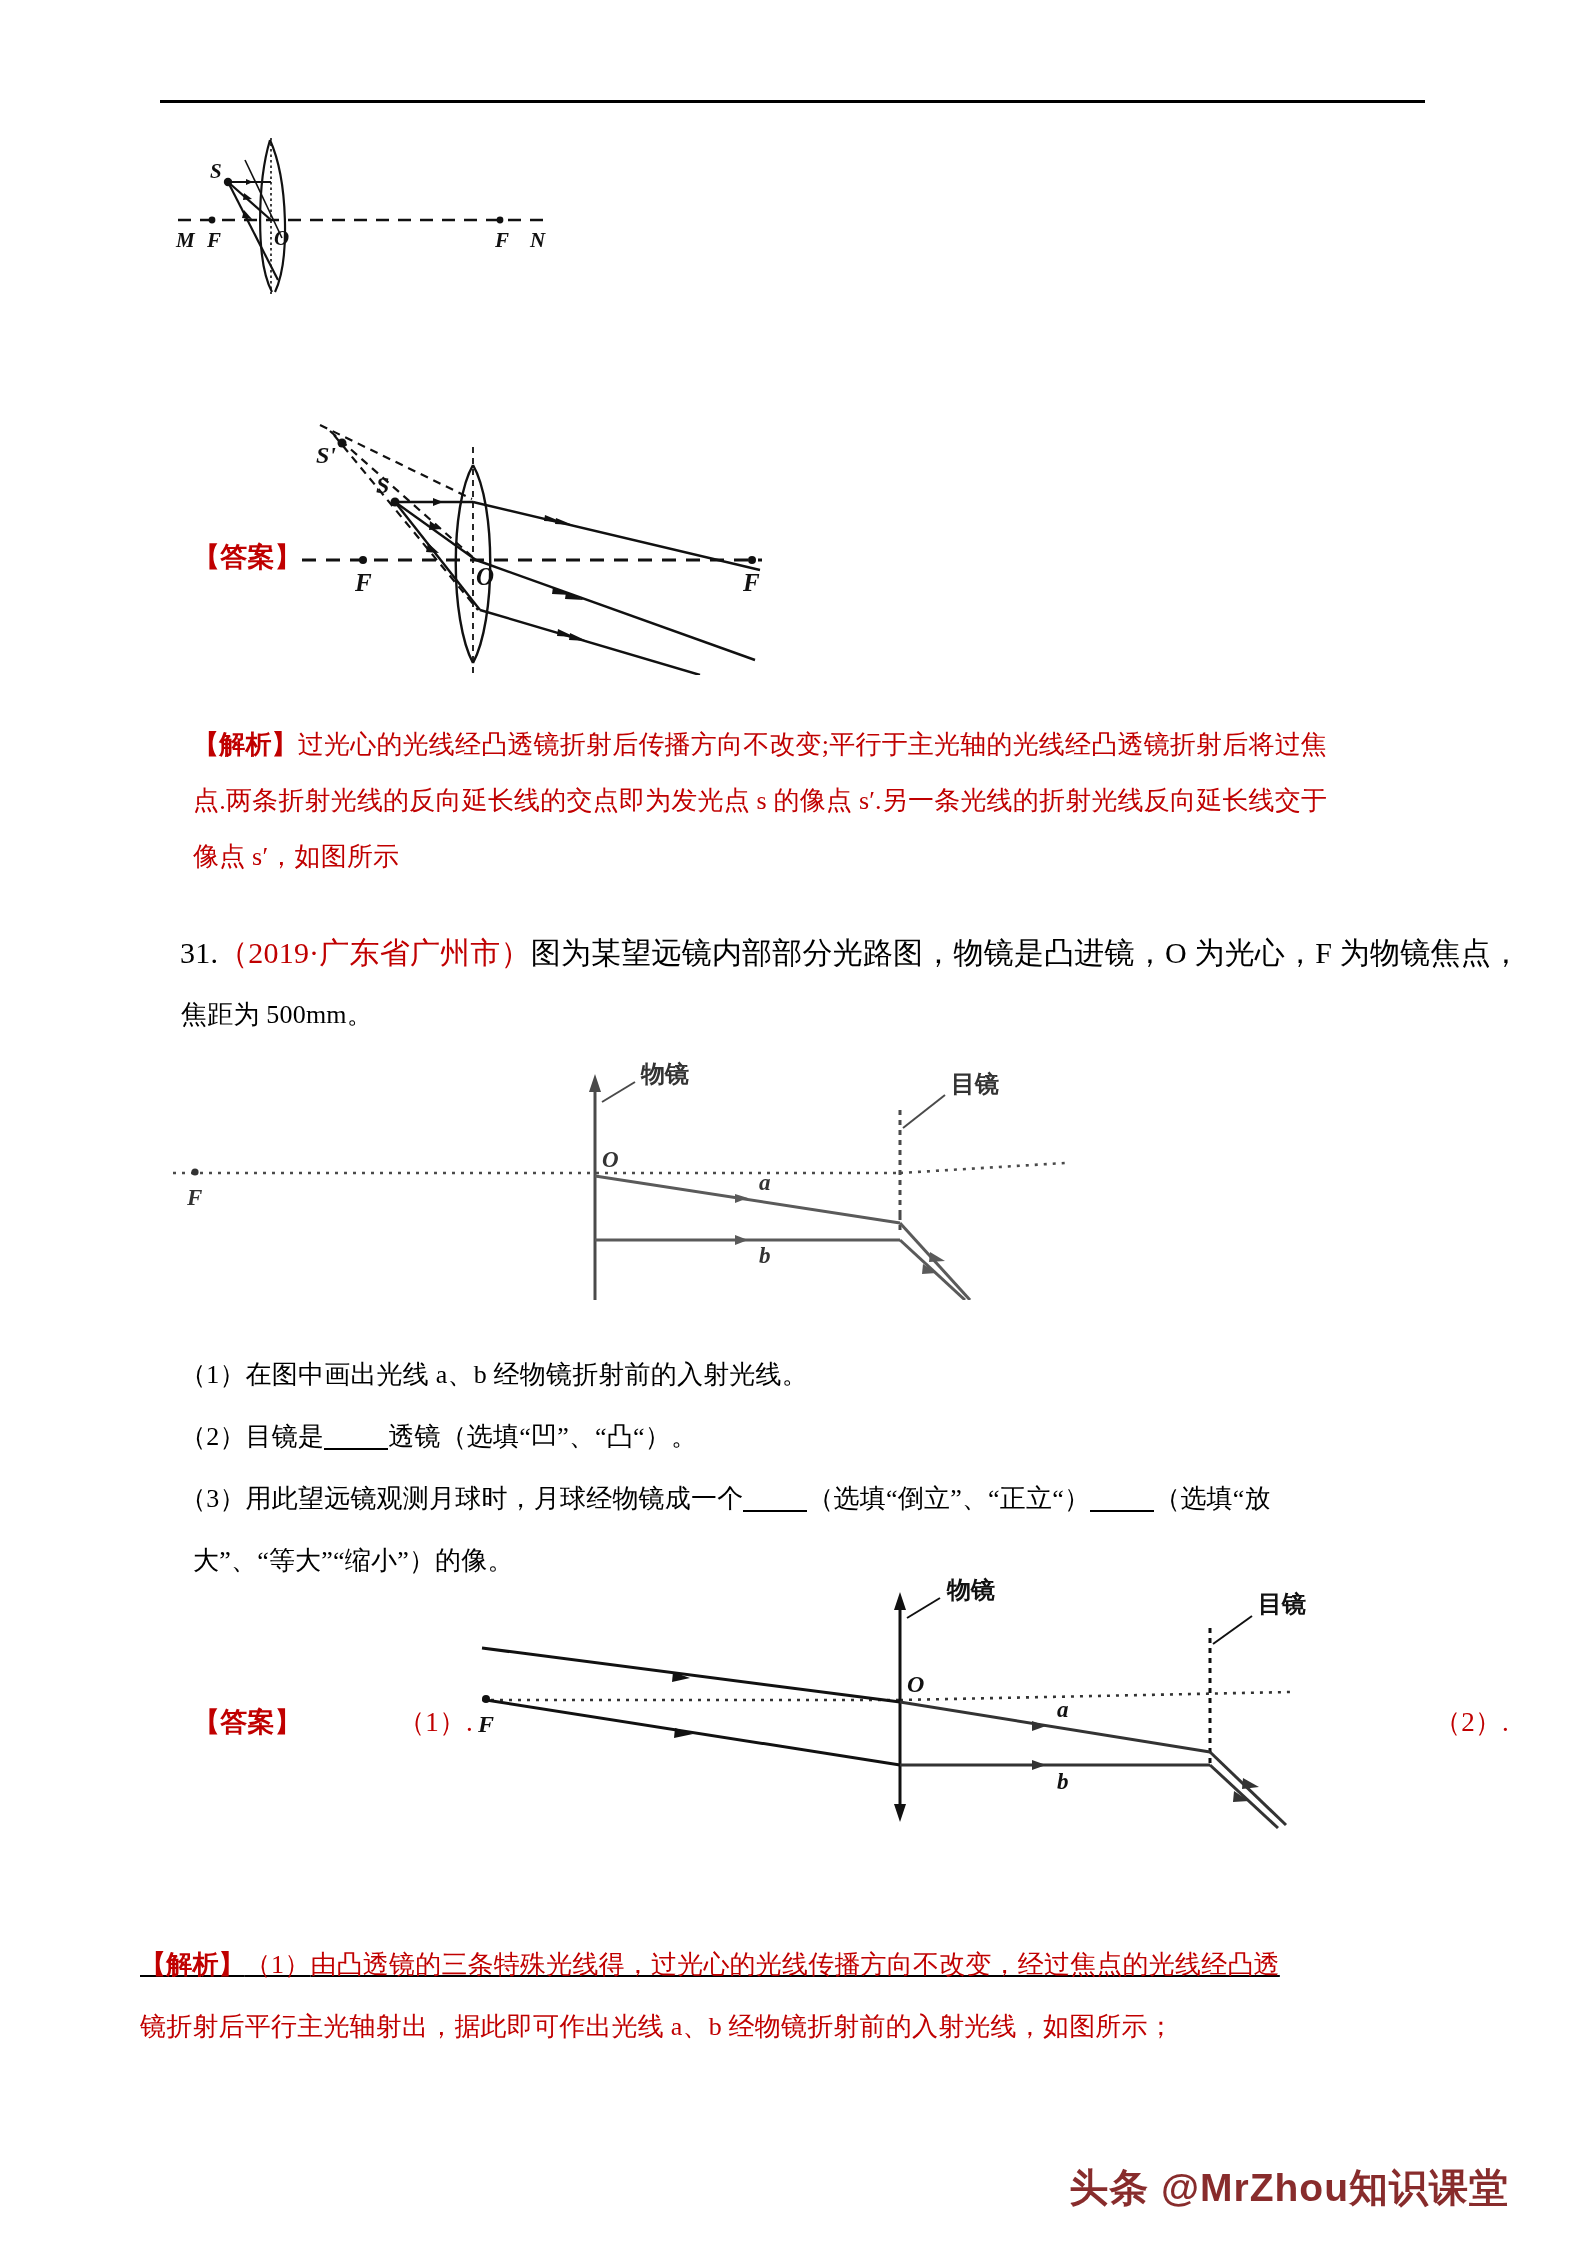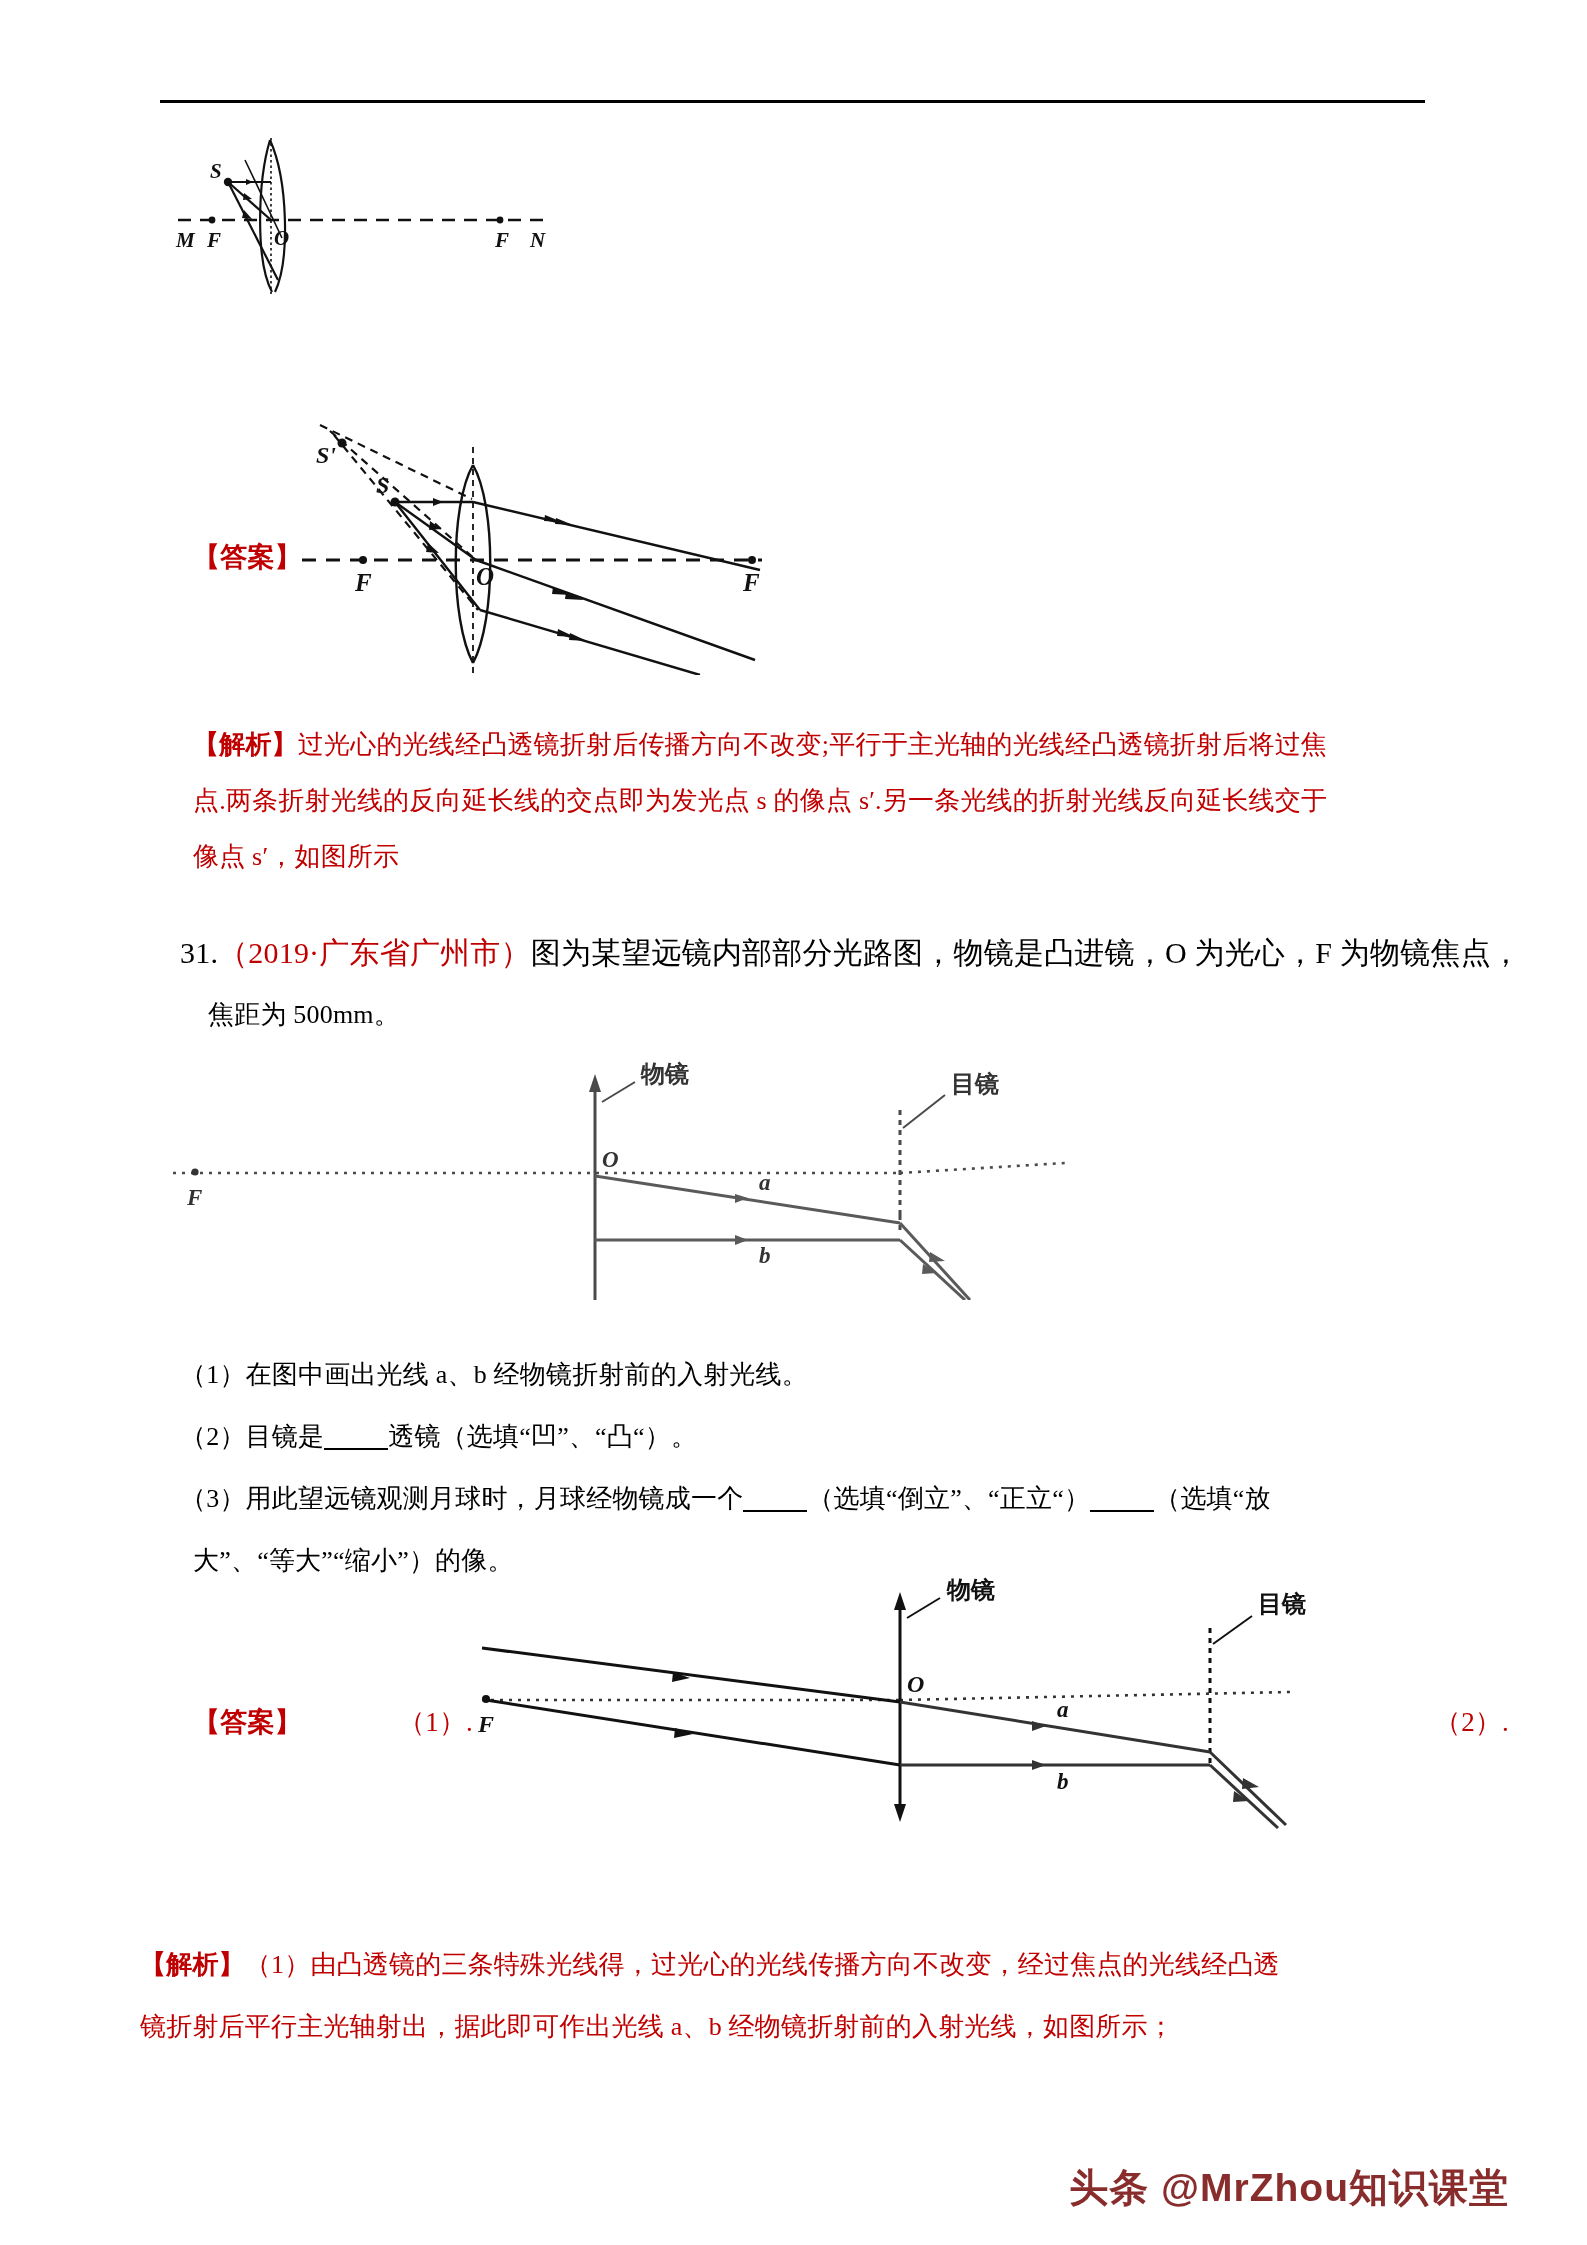--- a/index.html
+++ b/index.html
@@ -168,7 +168,7 @@
   <div class="para" style="left:180px; top:928px; font-size:30px;">
     <span>31.</span><span class="red">（2019·广东省广州市）</span><span>图为某望远镜内部部分光路图，物镜是凸进镜，O 为光心，F 为物镜焦点，</span>
   </div>
-  <div class="para" style="left:208px; top:990px; font-size:26px;">
+  <div class="para" style="left:181px; top:990px; font-size:26px;">
     <span>焦距为 500mm。</span>
   </div>
 

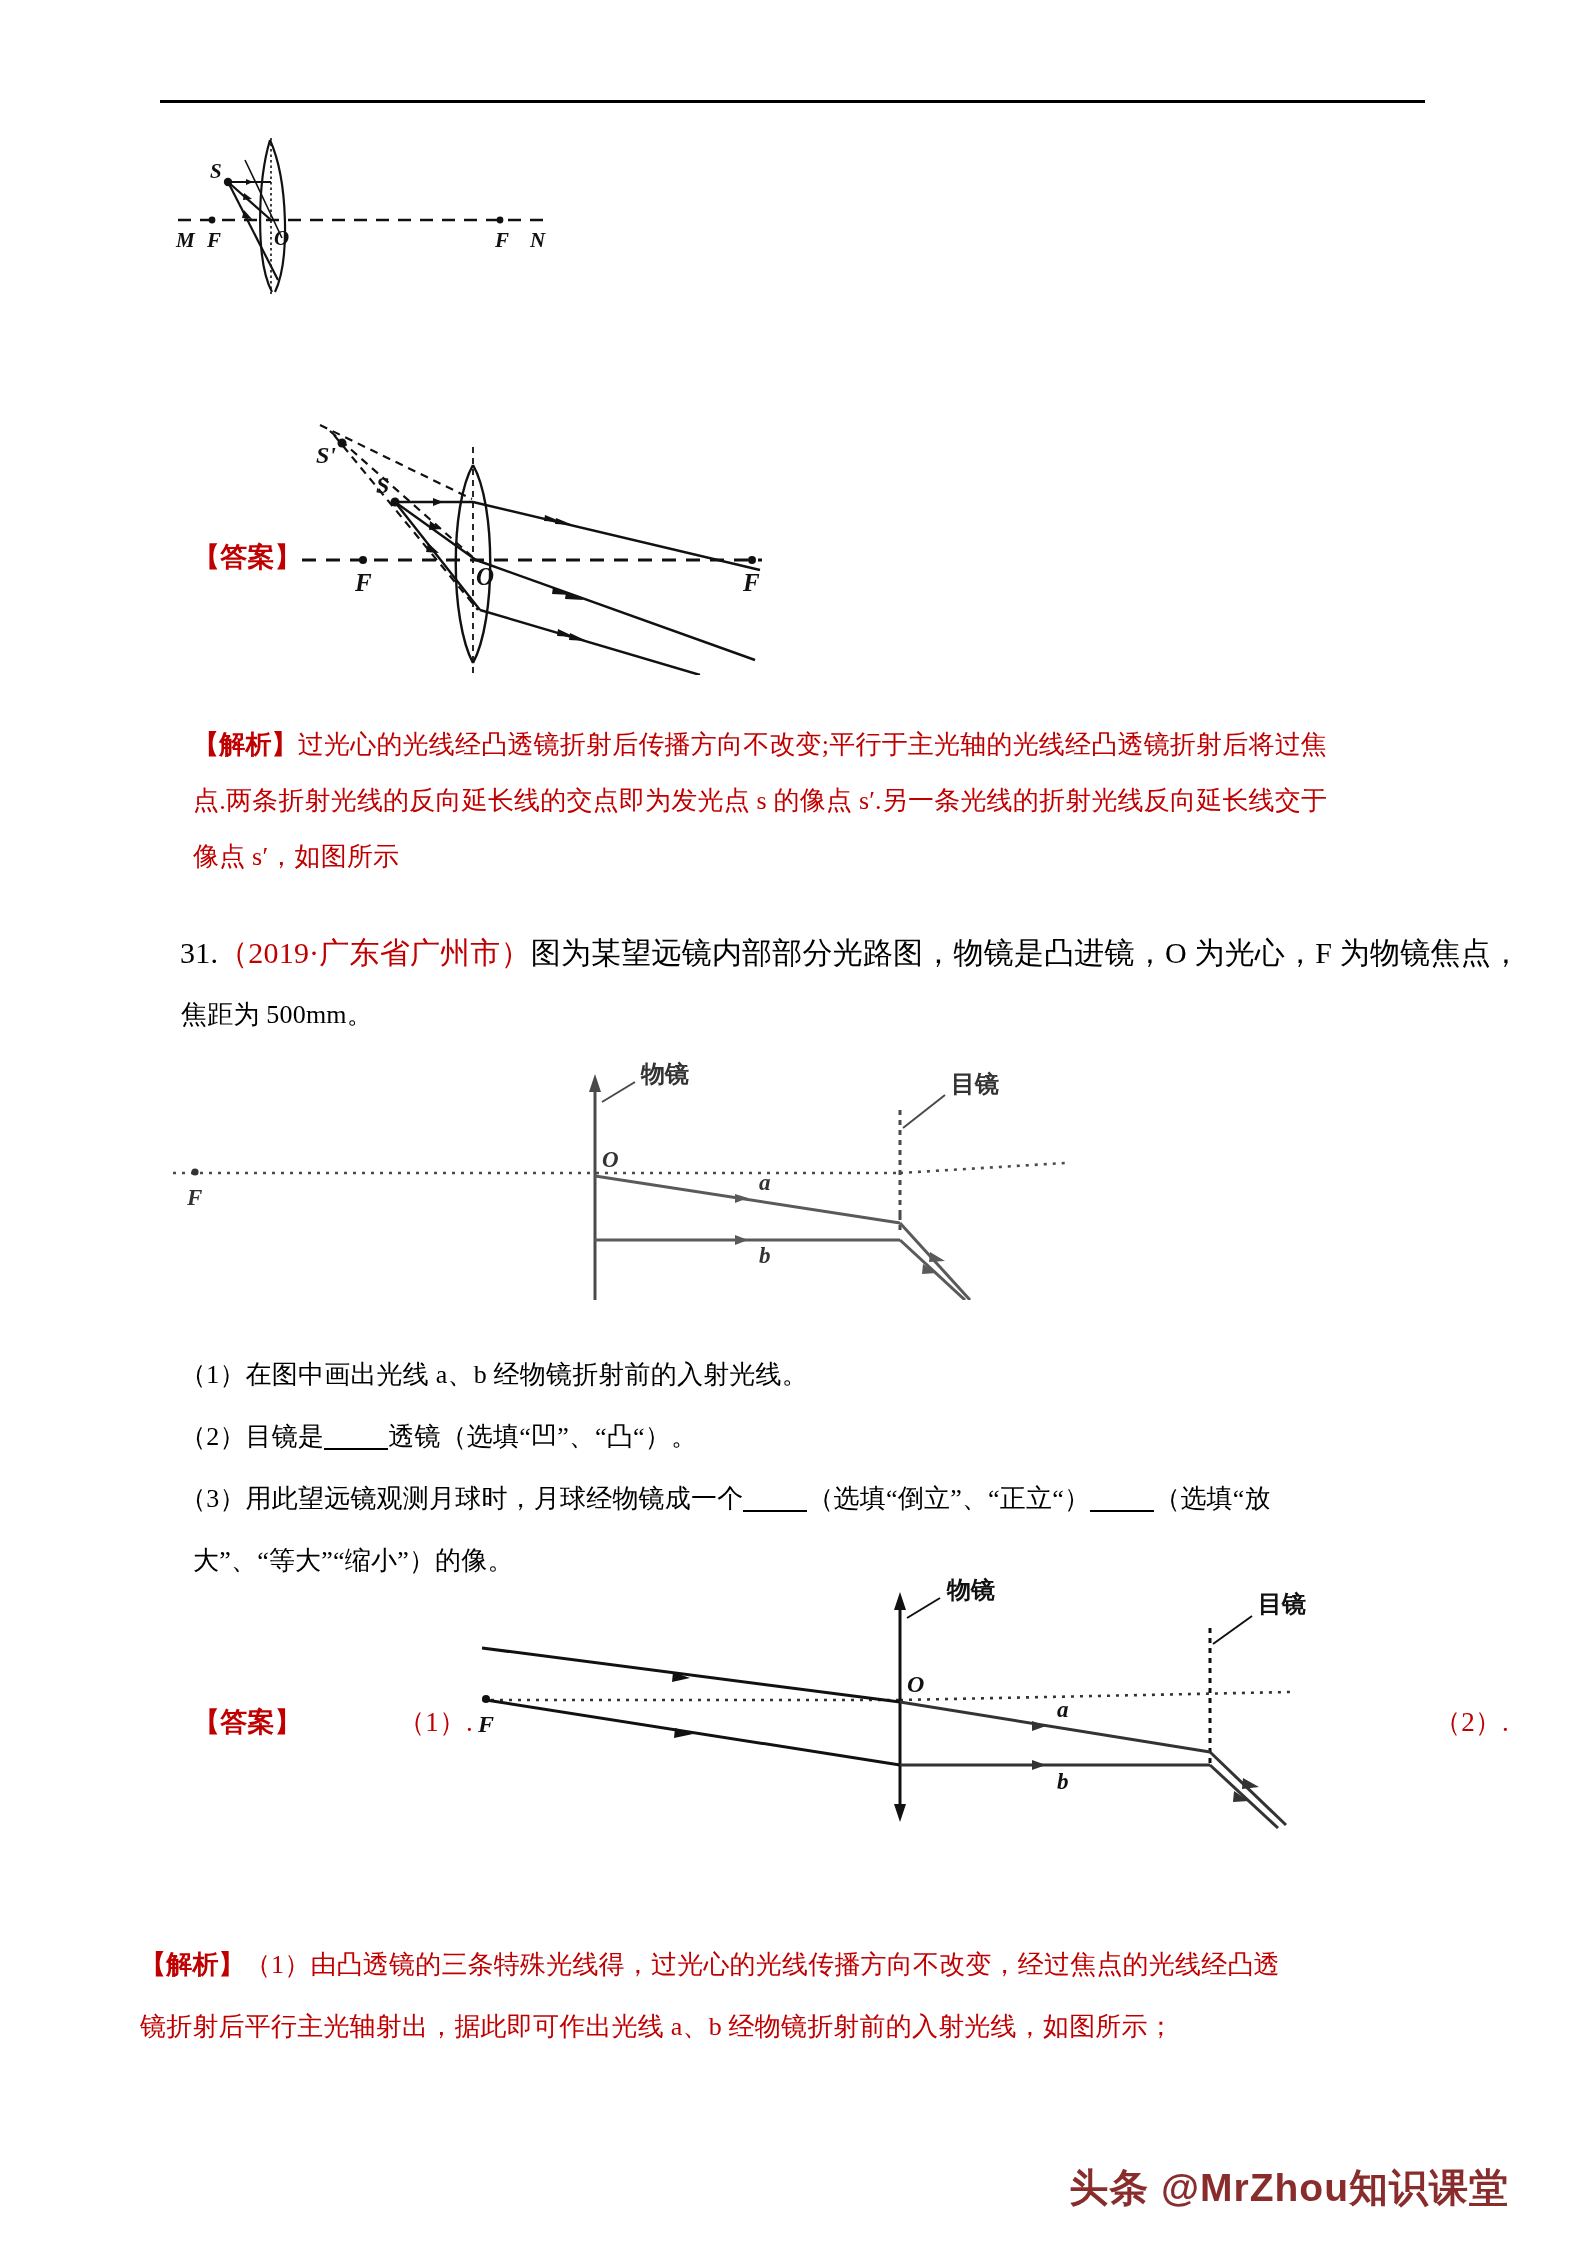--- a/index.html
+++ b/index.html
@@ -278,7 +278,7 @@
   </div>
 
 
-  <div class="para" style="left:140px; top:1940px; font-size:26px;">
+  <div class="para" style="left:140px; top:1940px; font-size:26px;text-decoration:underline;">
     <span class="bracket-red">【解析】</span><span class="red">（1）</span><span class="red">由凸透镜的三条特殊光线得，过光心的光线传播方向不改变，经过焦点的光线经凸透</span>
   </div>
   <div class="para" style="left:140px; top:2002px; font-size:26px;">

